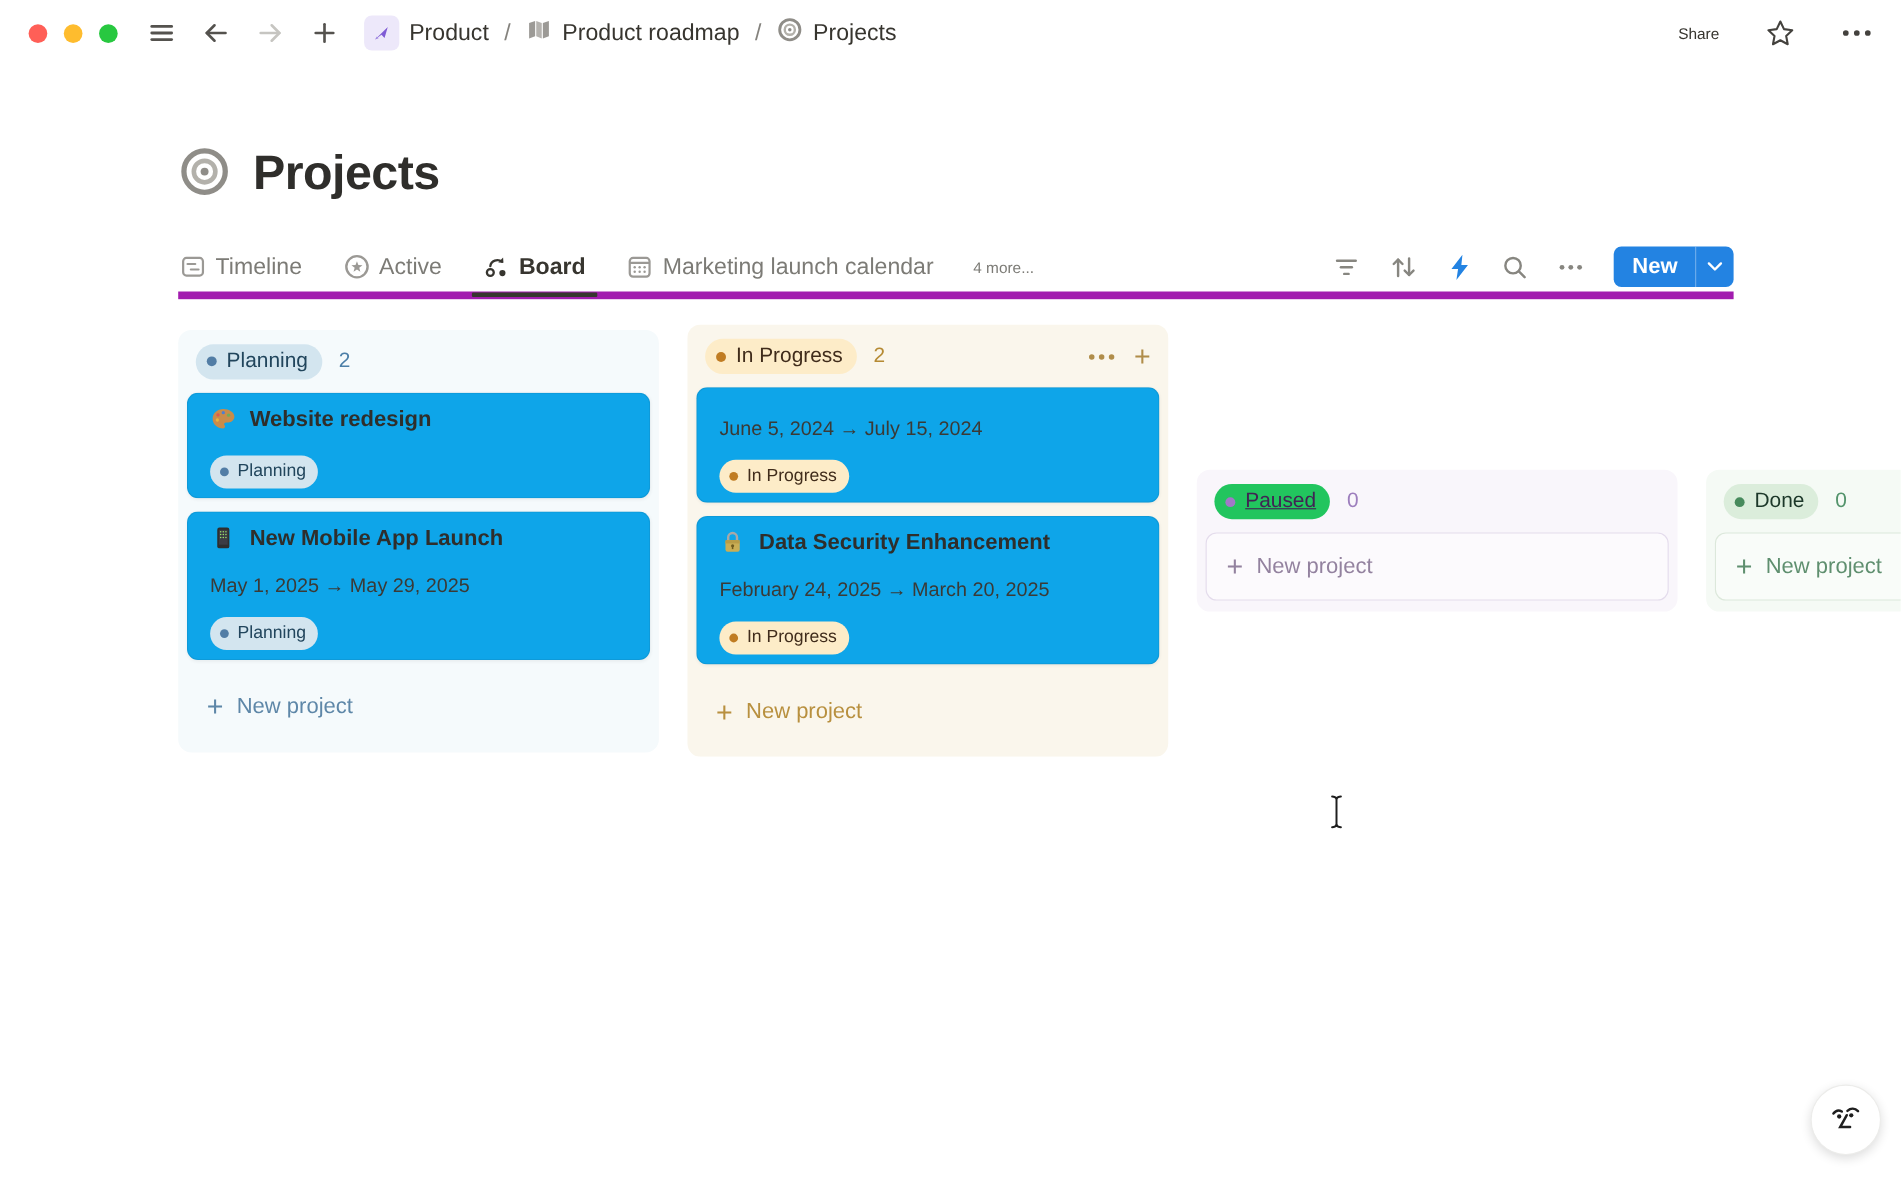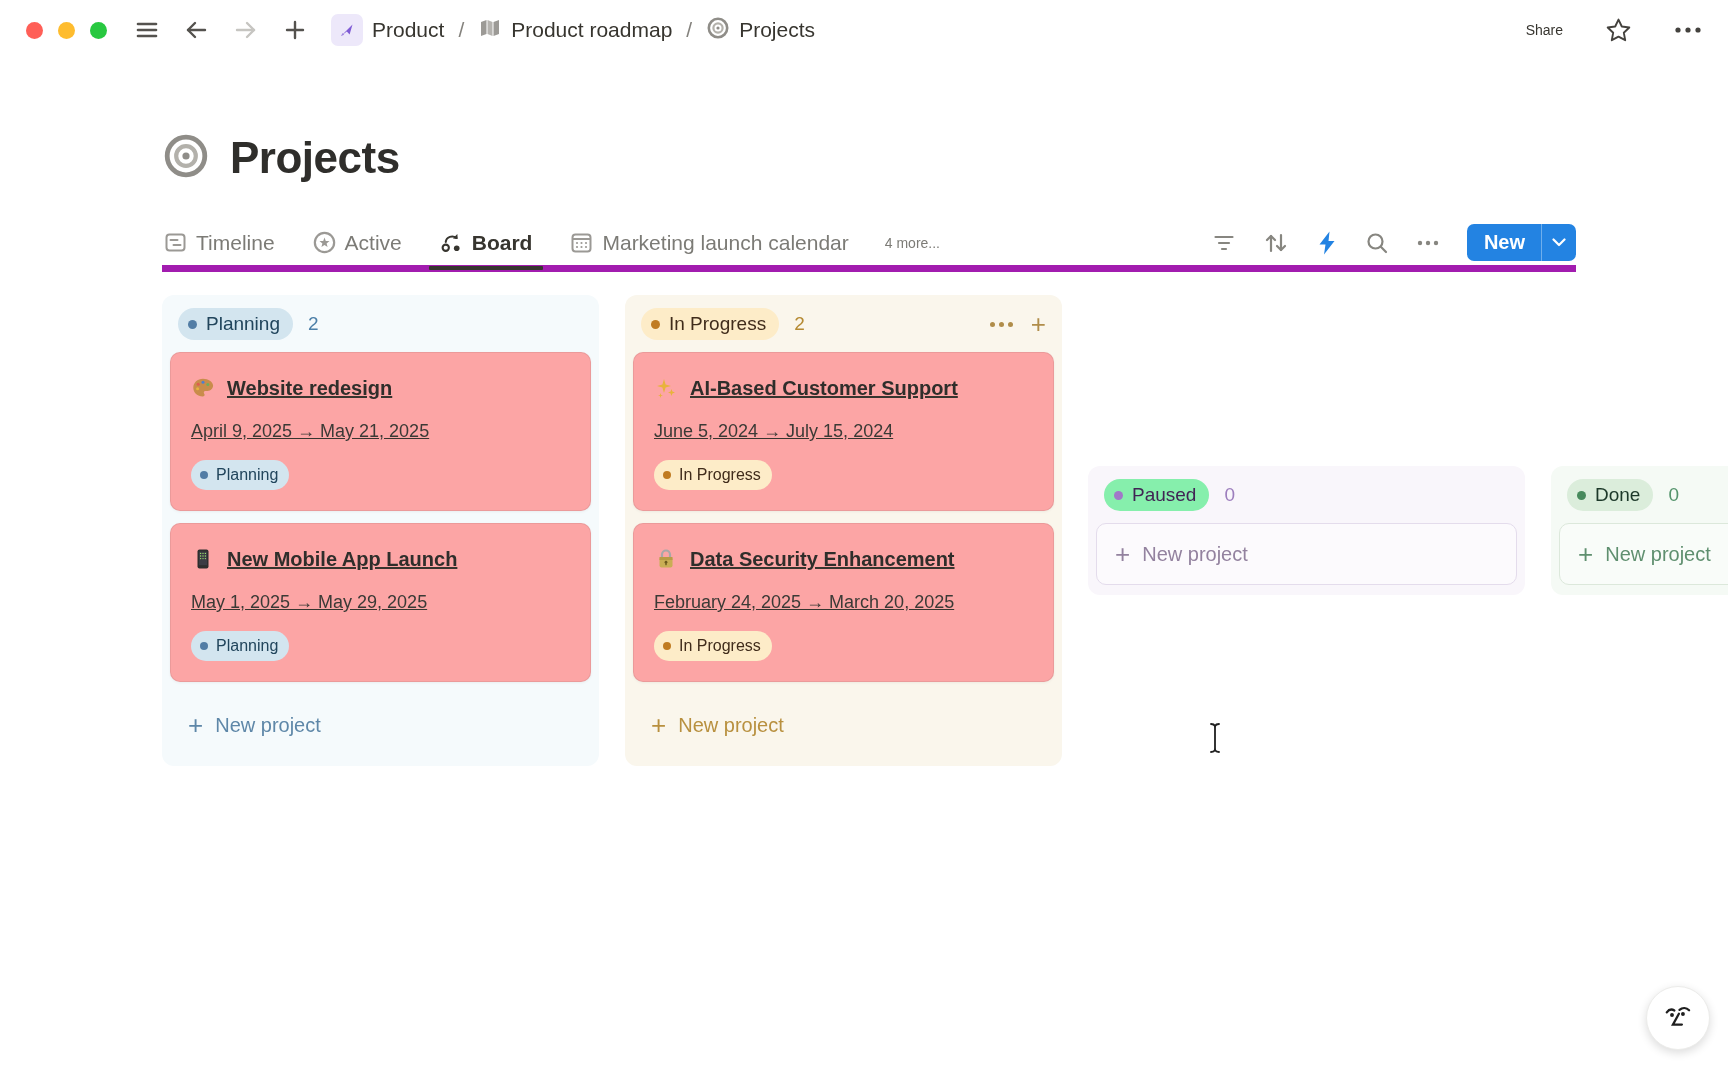--- a/index.html
+++ b/index.html
@@ -67,8 +67,8 @@
   .dots-3 i { width:5px; height:5px; border-radius:50%; background:#B08D4A; }
   .hdr-plus { font-size:26px; line-height:22px; color:#B08D4A; cursor:pointer; font-weight:400; }
 
-  .card { background:#fca5a5; border-radius:10px; border:1px solid rgba(15,15,15,0.07);
-          box-shadow:0 1px 3px rgba(15,15,15,0.05); padding:20px 20px; margin-bottom:12px; cursor:pointer;text-decoration:underline; }
+  .card { background:#0ea5e9; border-radius:10px; border:1px solid rgba(15,15,15,0.07);
+          box-shadow:0 1px 3px rgba(15,15,15,0.05); padding:8px 20px; margin-bottom:12px; cursor:pointer; }
   .card-title-row { display:flex; align-items:center; gap:12px; }
   .card-icon { width:24px; height:24px; display:inline-flex; flex:0 0 24px; }
   .card-title { font-size:20px; font-weight:600; color:#2F2E2B; line-height:30px; white-space:nowrap; }

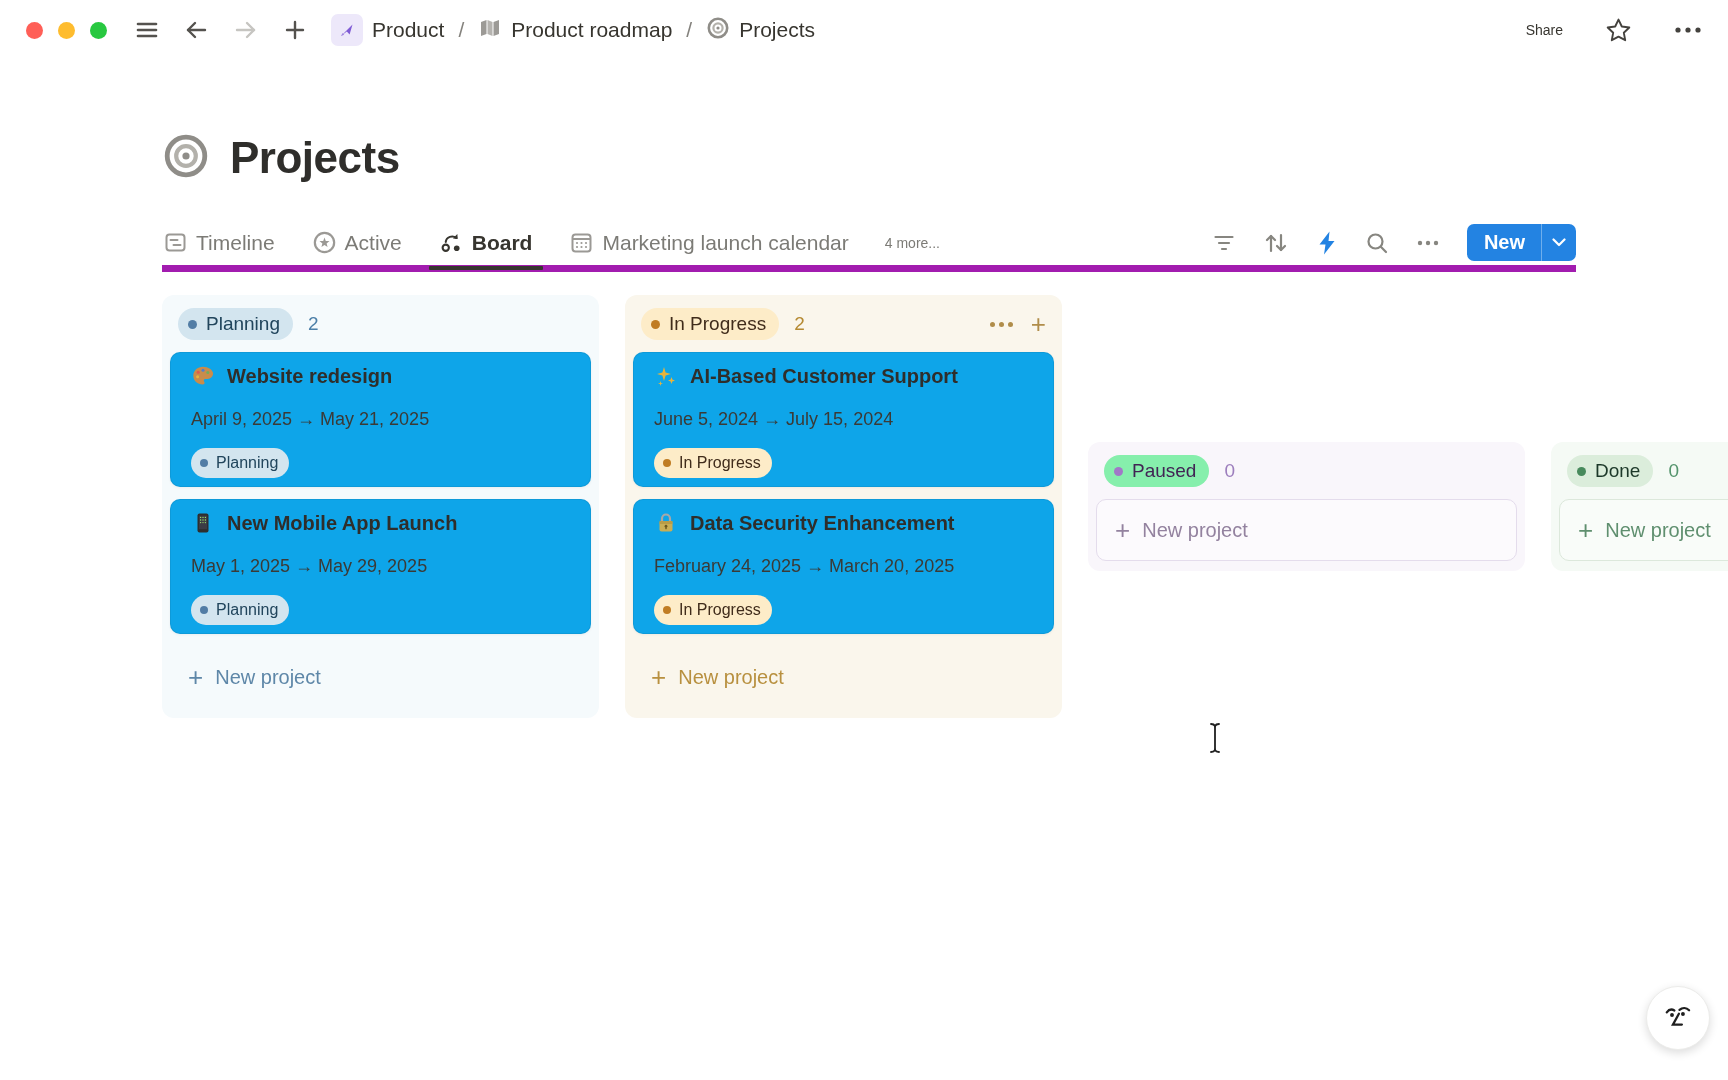--- a/index.html
+++ b/index.html
@@ -392,16 +392,6 @@
     </div>
 
     <div class="card">
-      <div class="card-title-row">
-        <span class="card-icon">
-          <svg width="24" height="24" viewBox="0 0 24 24">
-              <path d="M10 3 L11.6 8.4 L17 10 L11.6 11.6 L10 17 L8.4 11.6 L3 10 L8.4 8.4 Z" fill="#E8B33C"></path>
-              <path d="M17.5 13 L18.4 15.6 L21 16.5 L18.4 17.4 L17.5 20 L16.6 17.4 L14 16.5 L16.6 15.6 Z" fill="#E8B33C"></path>
-              <path d="M6.5 17 L7.1 18.9 L9 19.5 L7.1 20.1 L6.5 22 L5.9 20.1 L4 19.5 L5.9 18.9 Z" fill="#E8B33C"></path>
-            </svg>
-        </span>
-        <span class="card-title">AI-Based Customer Support</span>
-      </div>
       <div class="card-dates">June 5, 2024 → July 15, 2024</div>
       <span class="tag-pill tag-yellow">
         <span class="tdot"></span>

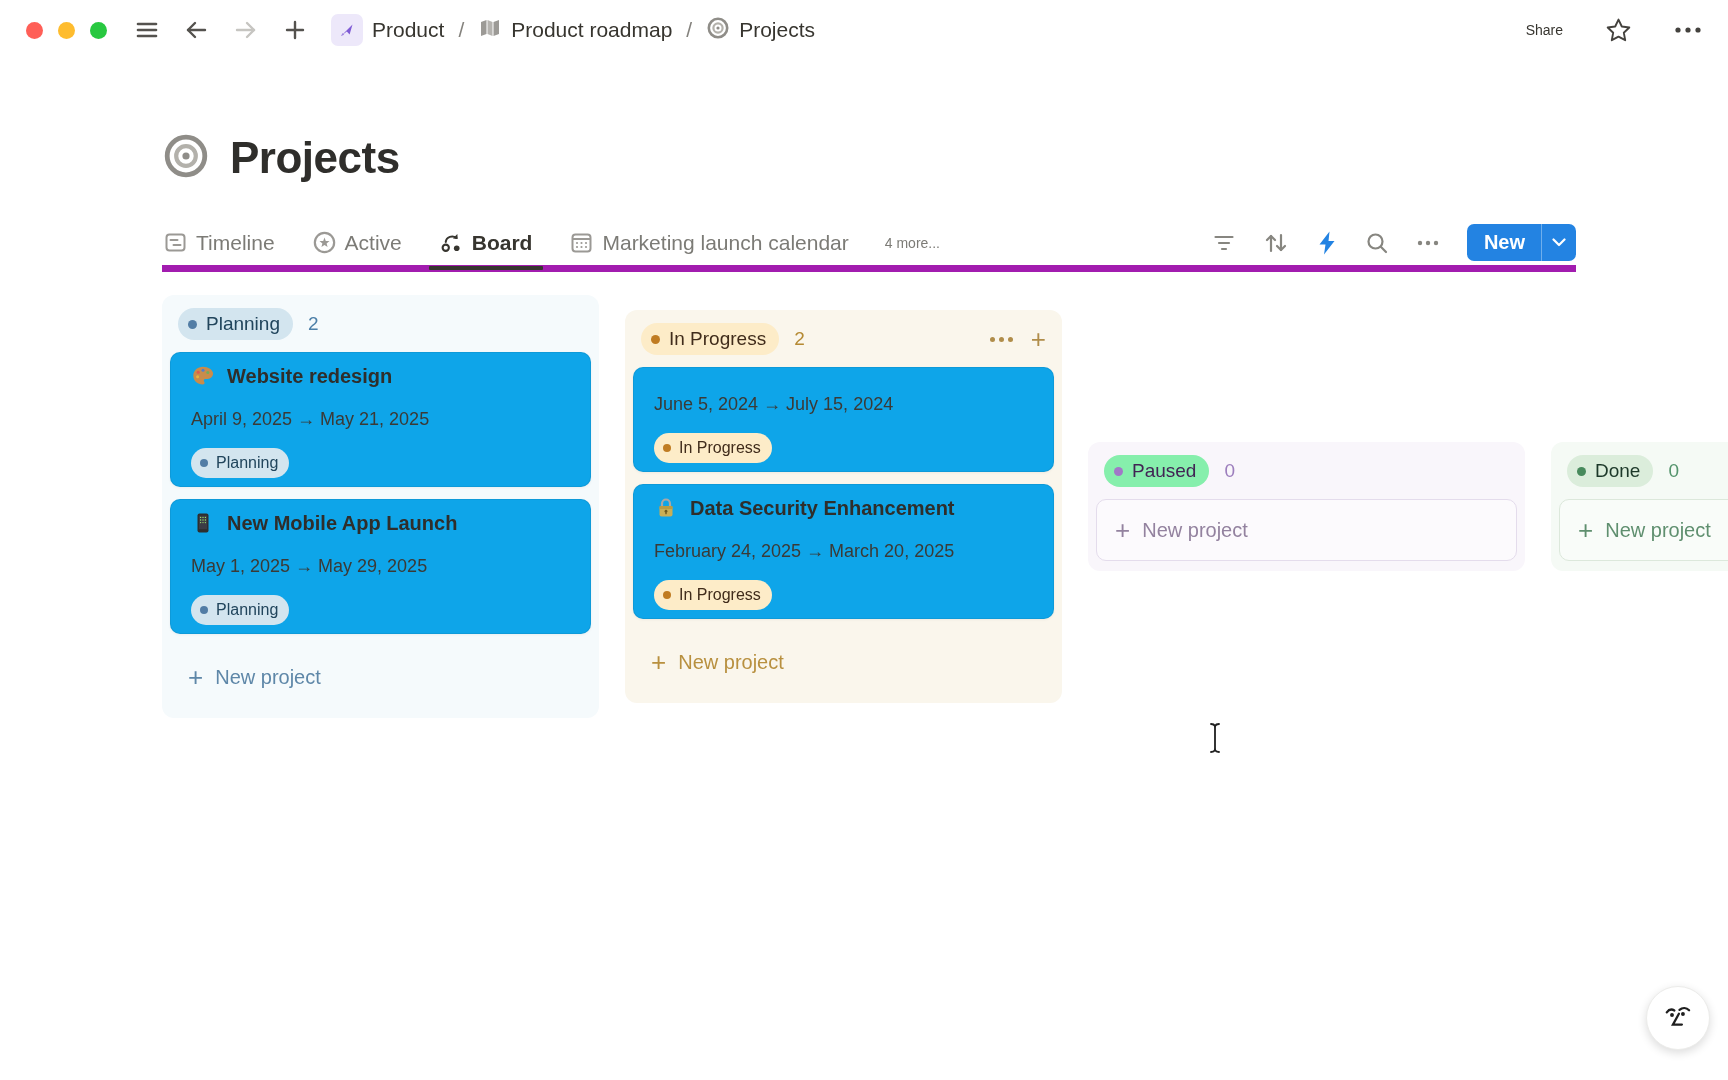--- a/index.html
+++ b/index.html
@@ -333,7 +333,6 @@
         </span>
         <span class="card-title">Website redesign</span>
       </div>
-      <div class="card-dates">April 9, 2025 → May 21, 2025</div>
       <span class="tag-pill tag-blue">
         <span class="tdot"></span>
         <span>Planning</span>

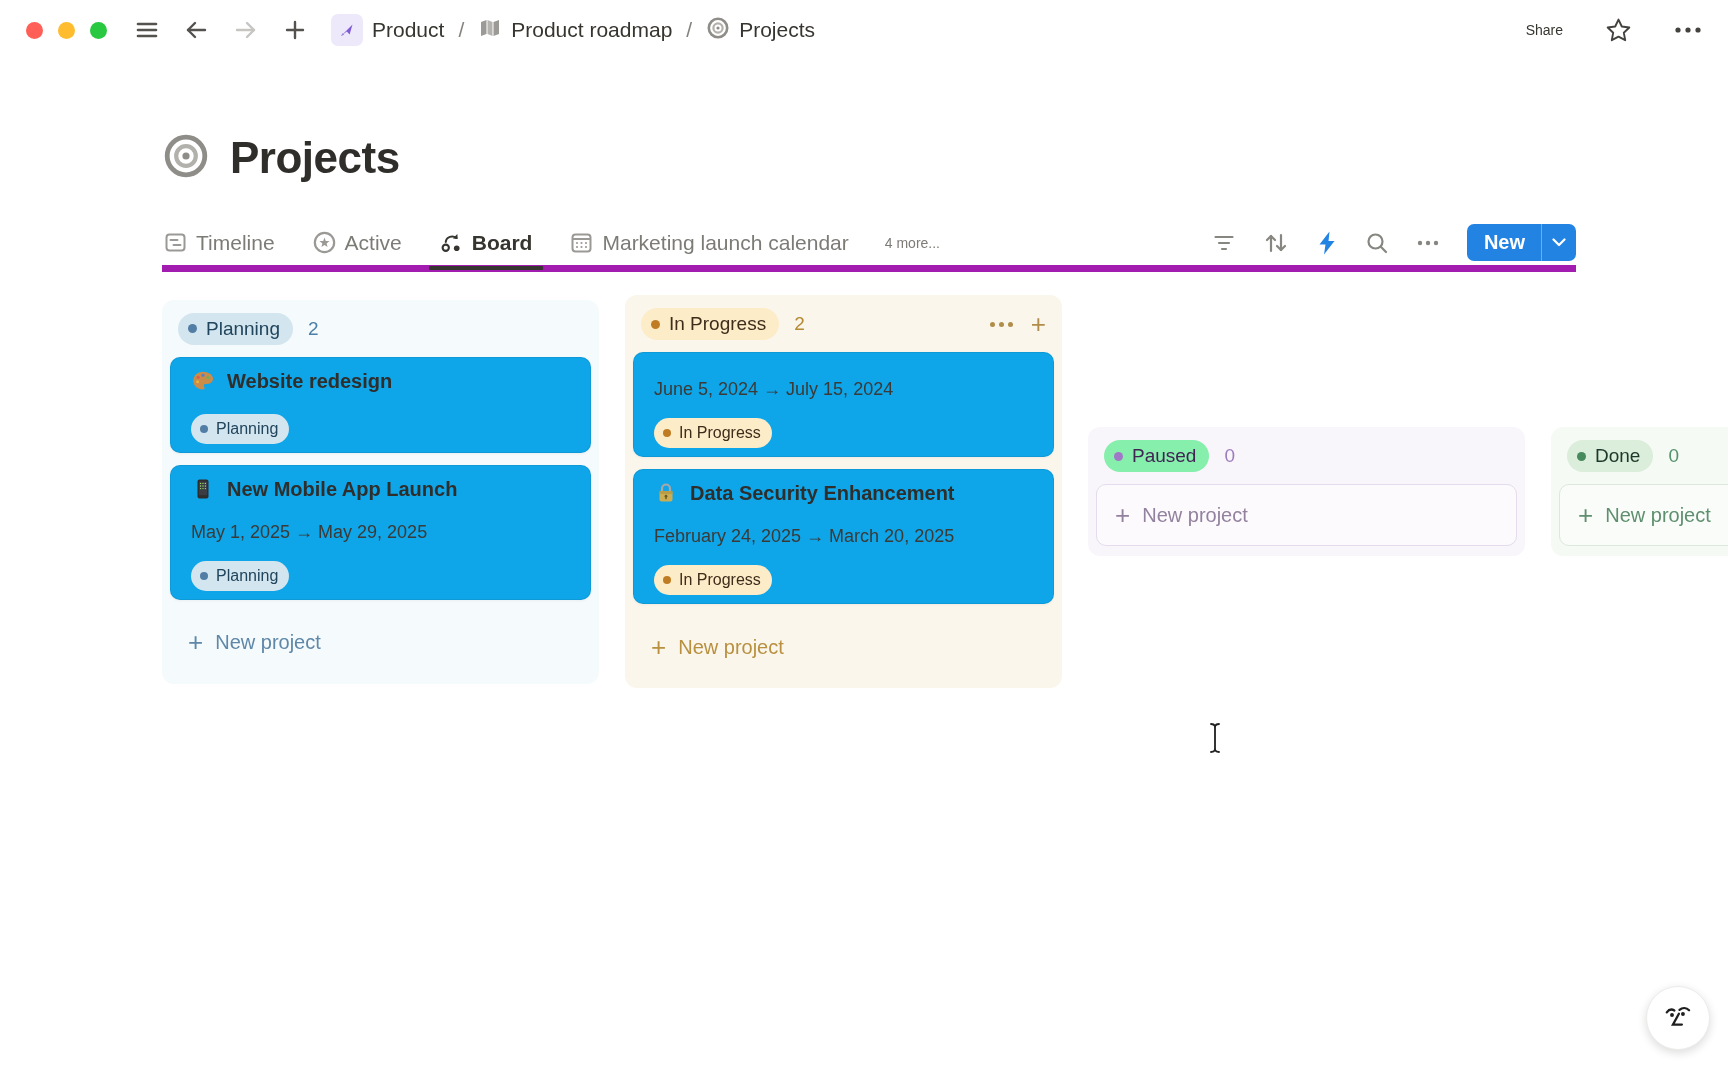--- a/index.html
+++ b/index.html
@@ -54,7 +54,7 @@
                 border-radius:16px; font-size:19px; font-weight:500; cursor:pointer; white-space:nowrap; }
   .c-blue   .group-pill { background:#D3E5EF; color:#21455C; }
   .c-yellow .group-pill { background:#FDECC8; color:#402C1B; }
-  .c-purple .group-pill { background:#86efac; color:#412454; }
+  .c-purple .group-pill { background:#22c55e; color:#412454;text-decoration:underline; }
   .c-green  .group-pill { background:#DBEDDB; color:#1C3829; }
   .dot { width:9px; height:9px; border-radius:50%; display:inline-block; }
   .c-blue .dot{ background:#527DA5; } .c-yellow .dot{ background:#C07C22; }

